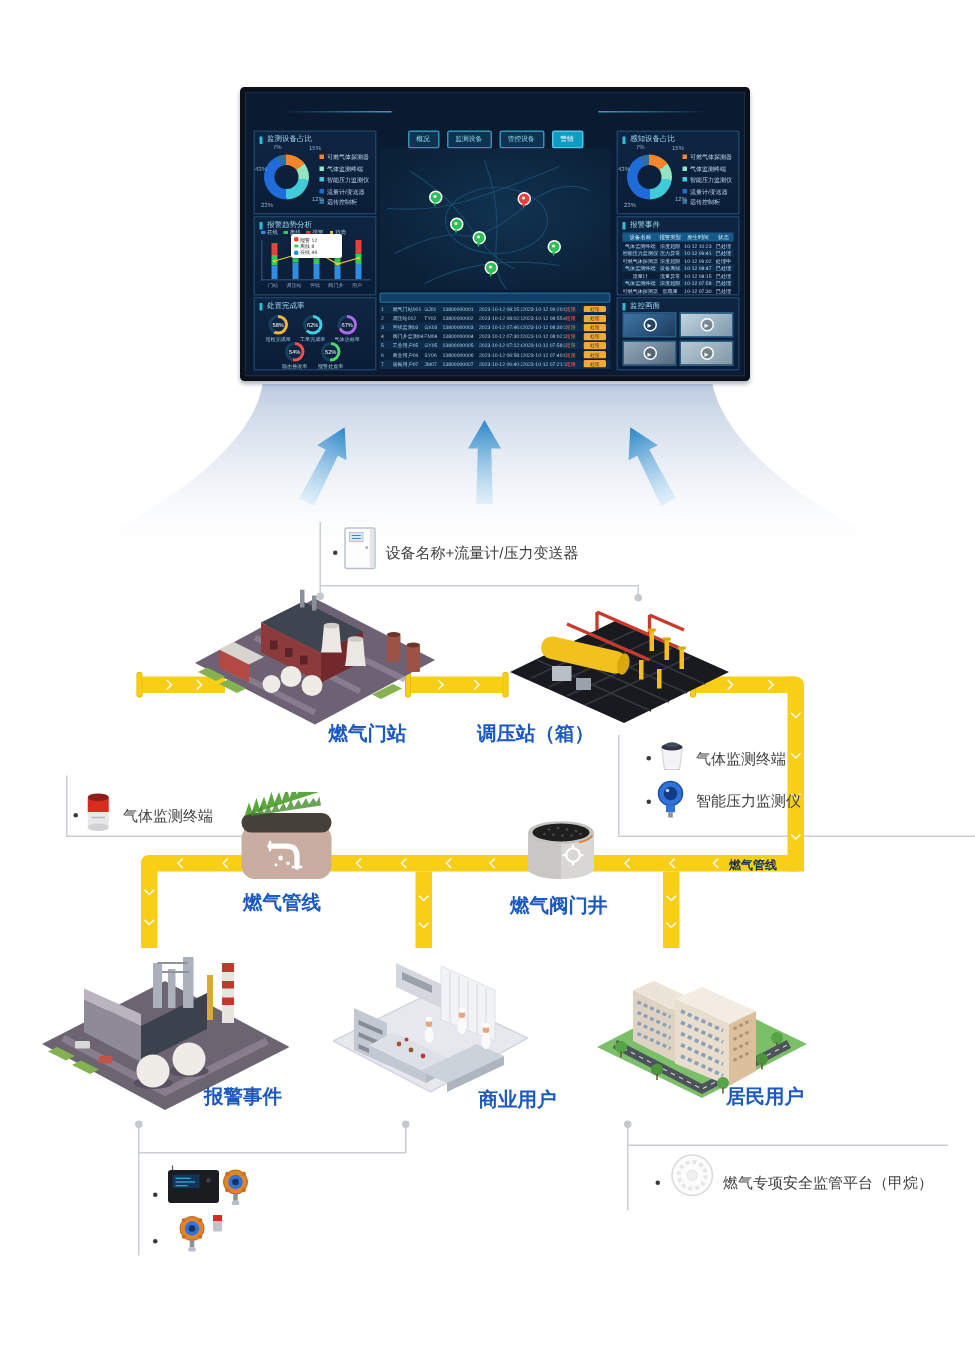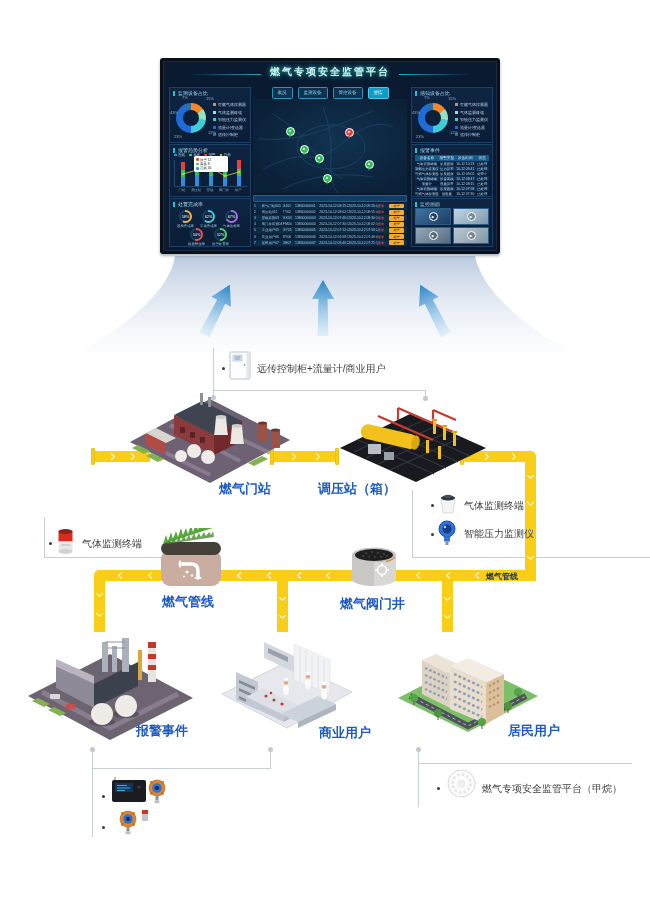--- a/index.html
+++ b/index.html
@@ -127,7 +127,6 @@
   <div id="screen">
     <div class="hdr">
       <span class="hline l"></span>
-      <div class="stitle">燃气专项安全监管平台</div>
       <span class="hline r"></span>
     </div>
 

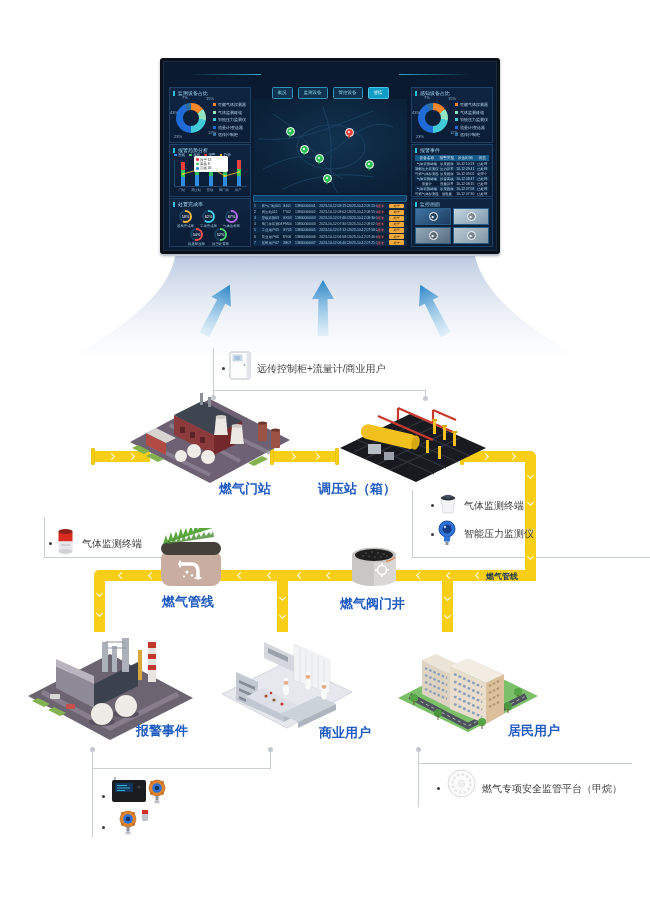--- a/index.html
+++ b/index.html
@@ -522,7 +522,7 @@
     <path d="M5.5,6 h6 M5.5,8 h6" stroke="#4a7fb5" stroke-width=".7"></path>
     <circle cx="15.5" cy="14" r=".9" fill="#9aa7b3"></circle>
   </svg>
-  <div class="ctext" style="left:257px;top:362px">远传控制柜+流量计/商业用户</div>
+  <div class="ctext" style="left:257px;top:362px">设备名称+流量计/压力变送器</div>
 
   <div class="pipe" style="left:93px;top:451px;width:57px;height:11px">
     <span class="flange" style="left:-2px"></span>

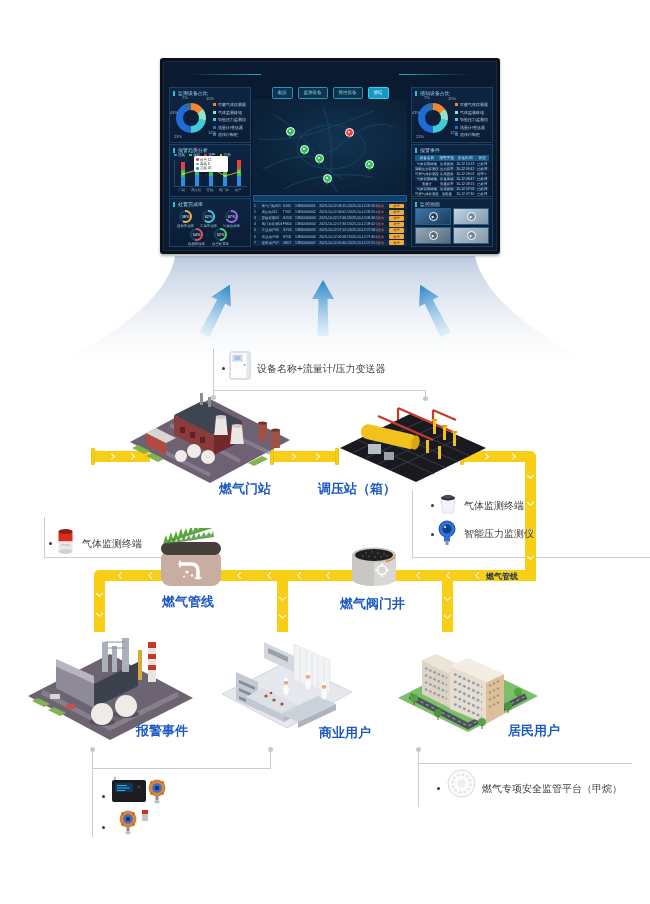--- a/index.html
+++ b/index.html
@@ -813,7 +813,7 @@
   <div class="blabel" style="left:340px;top:595px">燃气阀门井</div>
   <div class="blabel" style="left:136px;top:722px">报警事件</div>
   <div class="blabel" style="left:319px;top:724px">商业用户</div>
-  <div class="blabel" style="left:508px;top:722px">居民用户</div>
+  <div class="blabel" style="left:484px;top:722px">居民用户</div>
 
   <div class="cline" style="left:44px;top:517px;width:1px;height:41px"></div>
   <div class="cline" style="left:44px;top:557px;width:122px;height:1px"></div>

